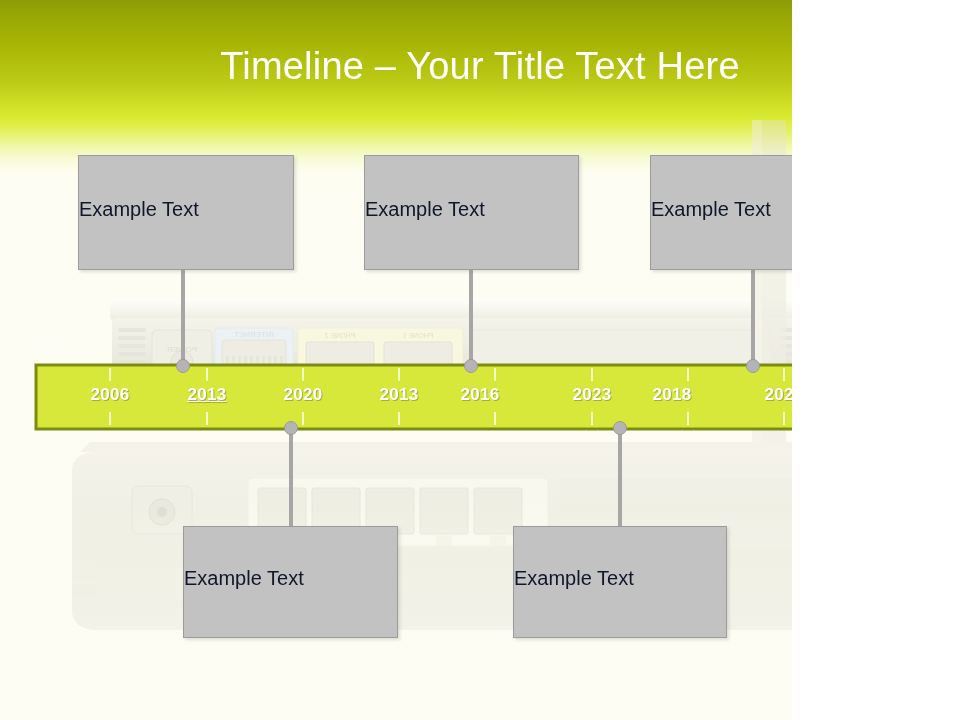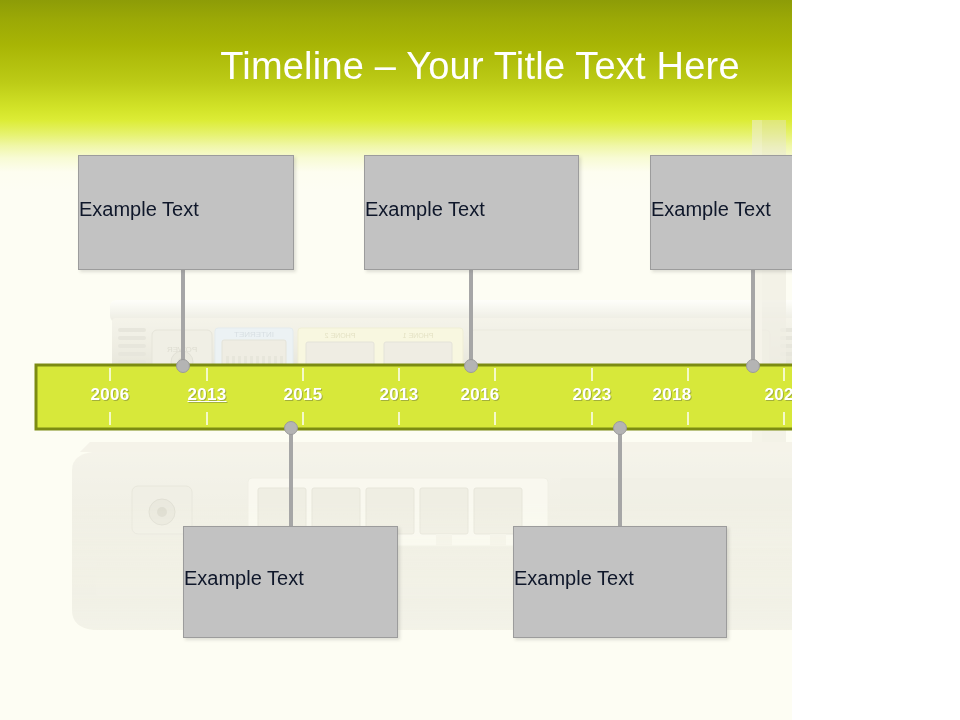--- a/index.html
+++ b/index.html
@@ -268,7 +268,7 @@
       <div class="year-label" style="left: 207px; text-decoration: underline;">2013</div>
       <div class="tick top" style="left: 303px;"></div>
       <div class="tick bottom" style="left: 303px;"></div>
-      <div class="year-label" style="left: 303px;">2015</div>
+      <div class="year-label" style="left: 303px;">2020</div>
       <div class="tick top" style="left: 399px;"></div>
       <div class="tick bottom" style="left: 399px;"></div>
       <div class="year-label" style="left: 399px;">2013</div>

